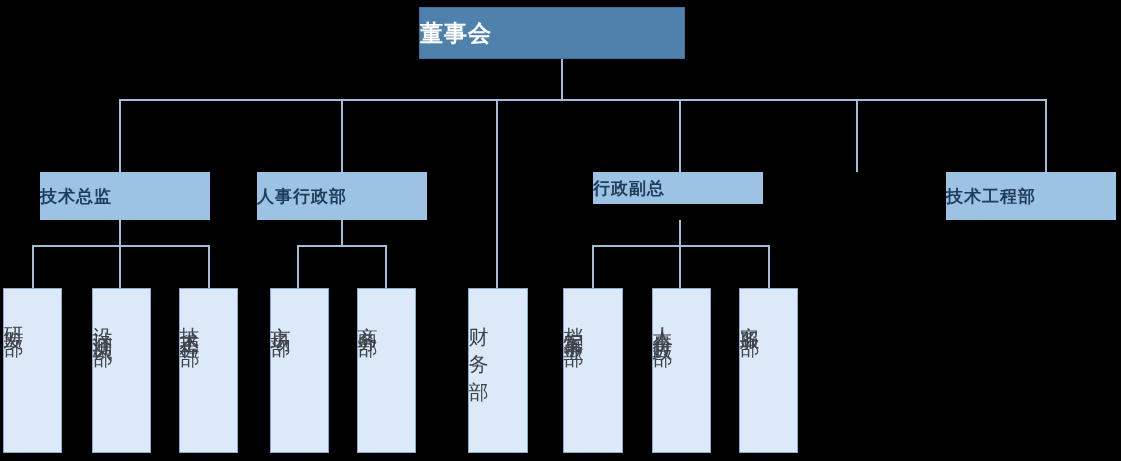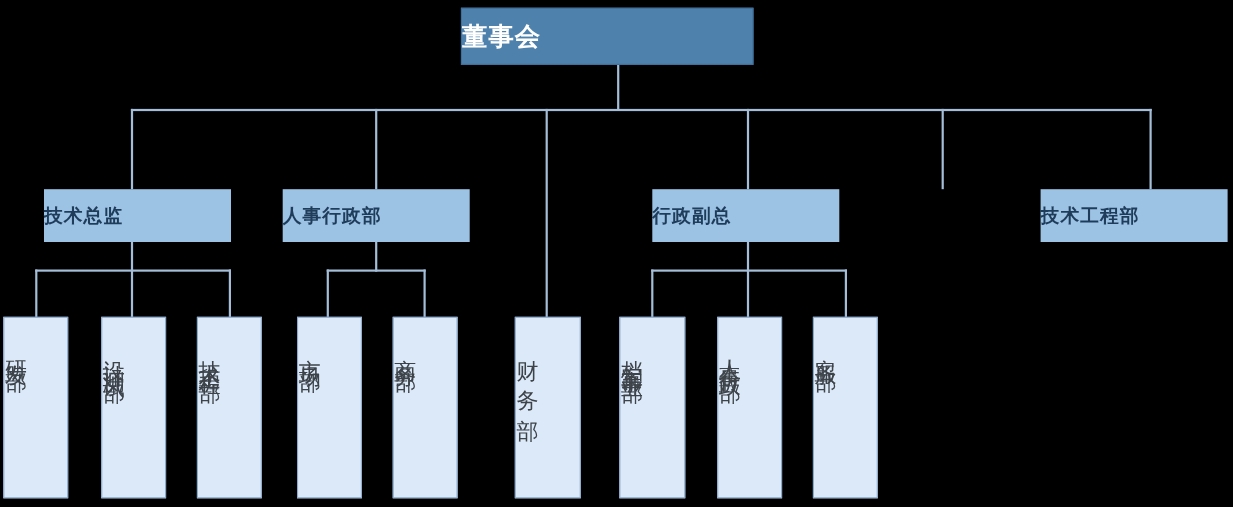--- a/index.html
+++ b/index.html
@@ -84,7 +84,7 @@
   <div class="box l2-box" style="left:257px;top:172px;width:170px;height:48px">
     <span>人事行政部</span>
   </div>
-  <div class="box l2-box" style="left:593px;top:172px;width:170px;height:48px">
+  <div class="box l2-box" style="left:593px;top:172px;width:170px;height:32px">
     <span>行政副总</span>
   </div>
   <div class="box l2-box" style="left:946px;top:172px;width:170px;height:48px">

